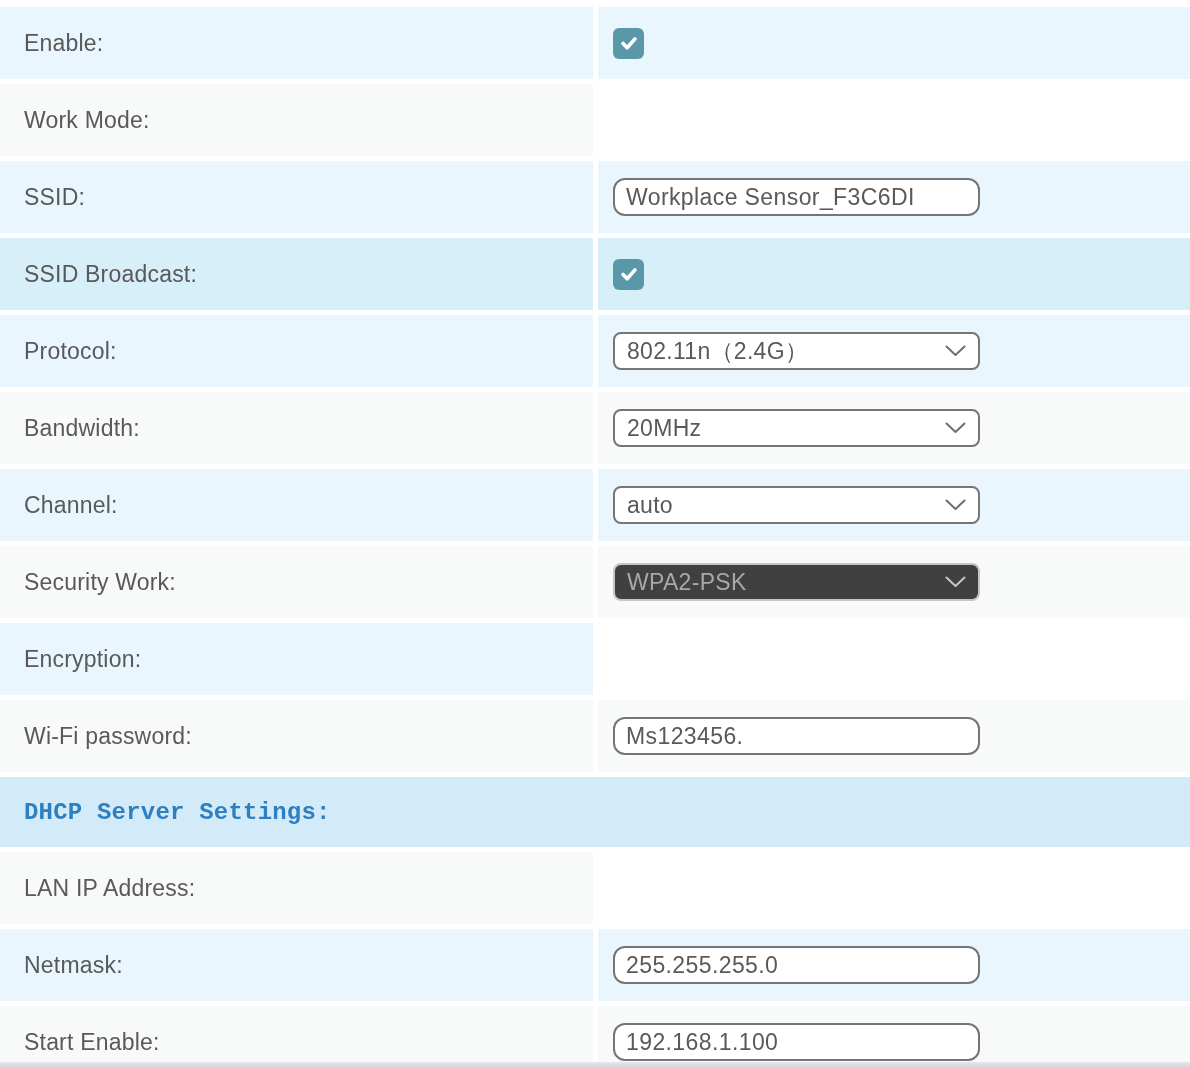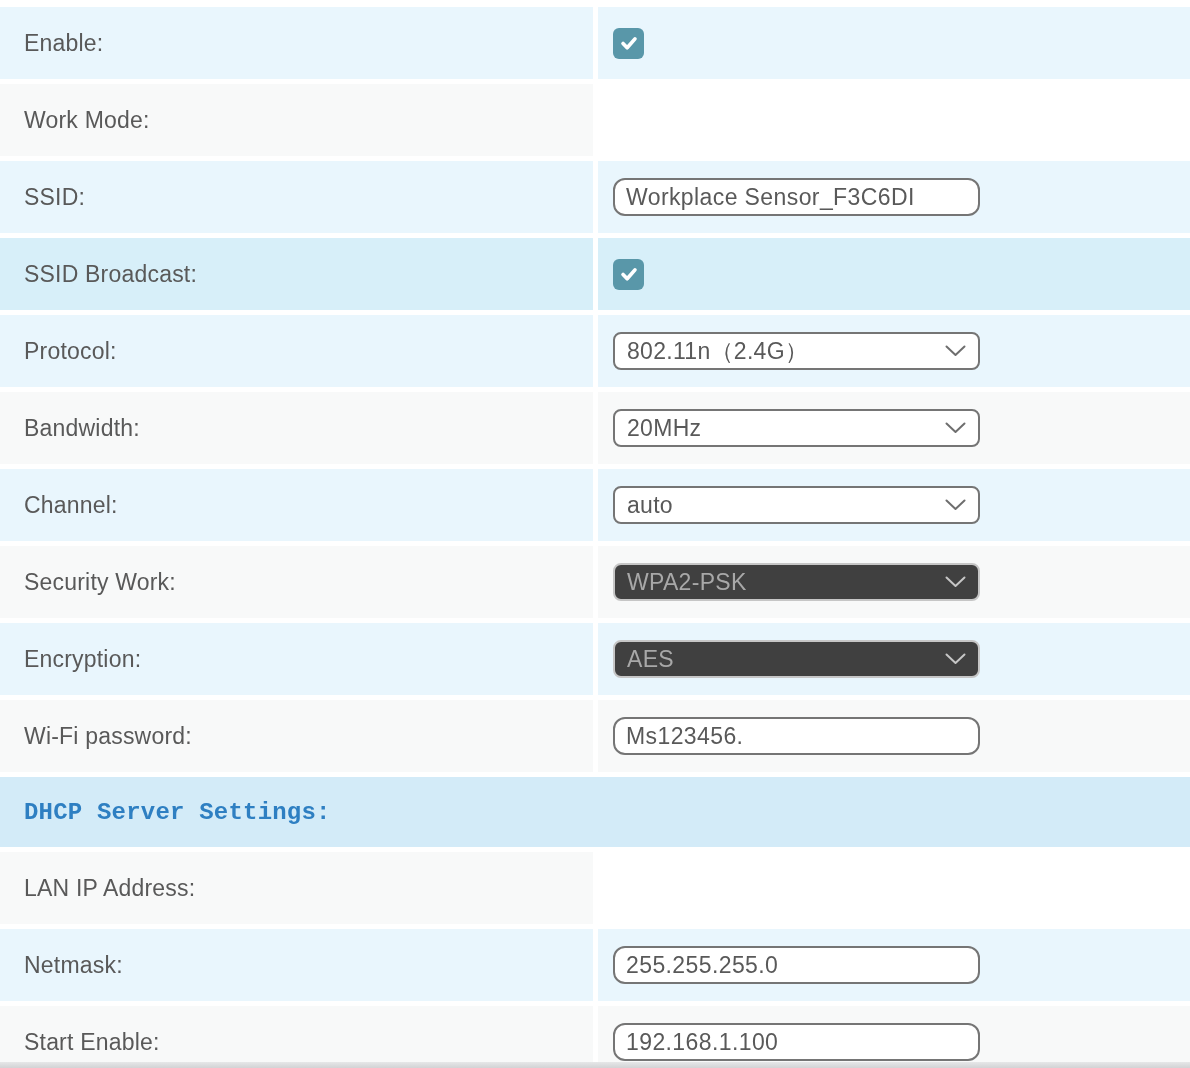--- a/index.html
+++ b/index.html
@@ -163,16 +163,6 @@
           <span class="field-label">Encryption:</span>
         </div>
         <div class="col-gap"></div>
-        <div class="cell value-cell">
-          <div class="select disabled" role="combobox">
-            <span class="select-value">AES</span>
-            <span class="chev">
-              <svg width="21" height="12" viewBox="0 0 21 12">
-                <path d="M1.5 1.5 L10.5 10 L19.5 1.5" fill="none" stroke="currentColor" stroke-width="2" stroke-linecap="round" stroke-linejoin="round"></path>
-              </svg>
-            </span>
-          </div>
-        </div>
       </div>
       <div class="row bg-gray">
         <div class="cell label-cell">

